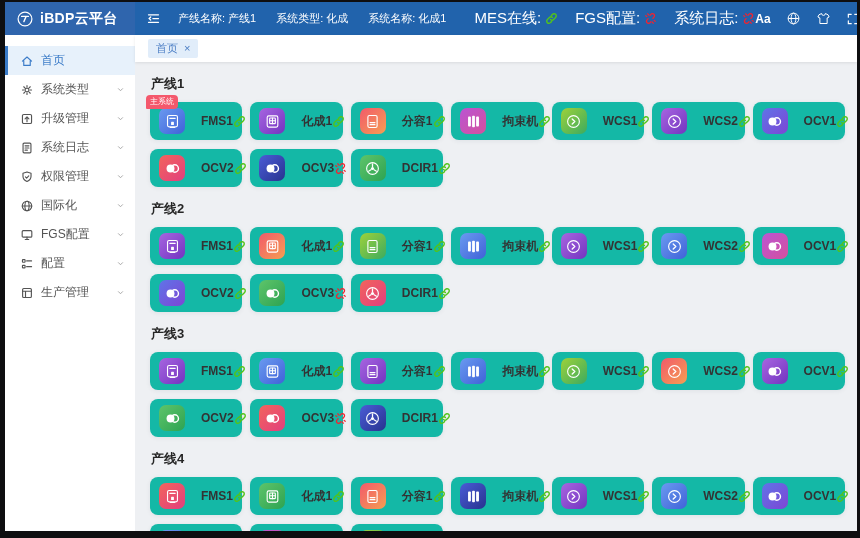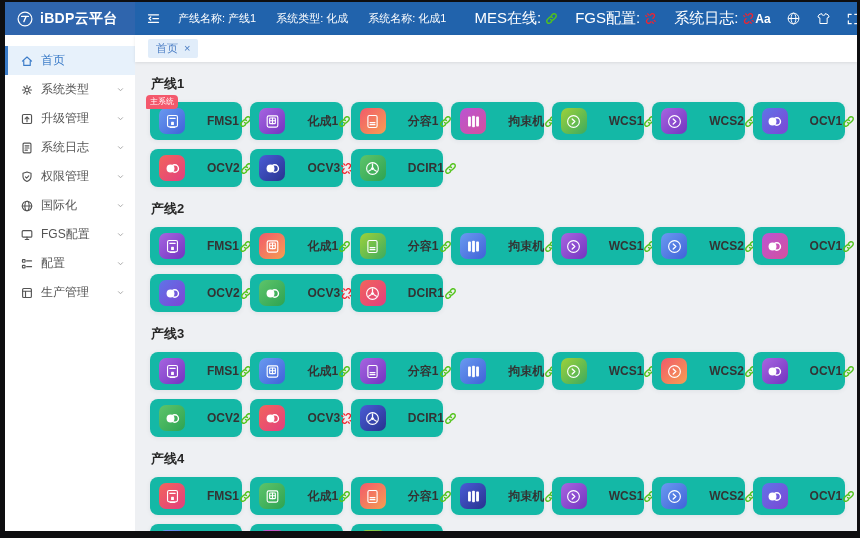--- a/index.html
+++ b/index.html
@@ -43,7 +43,7 @@
         padding:0 9px;box-shadow:0 1px 5px rgba(31,41,55,.07);position:relative;cursor:pointer;}
   .card-ic{width:26px;height:26px;border-radius:7px;display:flex;align-items:center;
            justify-content:center;flex:none;}
-  .card-lb{font-size:12px;font-weight:bold;color:#333;margin-left:22px;white-space:nowrap;}
+  .card-lb{font-size:12px;font-weight:bold;color:#333;margin-left:16px;white-space:nowrap;}
   .card-lk{margin-left:auto;display:flex;flex:none;}
   .badge{position:absolute;top:-7px;left:-4px;background:#f4586c;color:#fff;font-size:8px;
          line-height:1;padding:3px 4px;border-radius:4px 4px 4px 1px;white-space:nowrap;z-index:3;}

